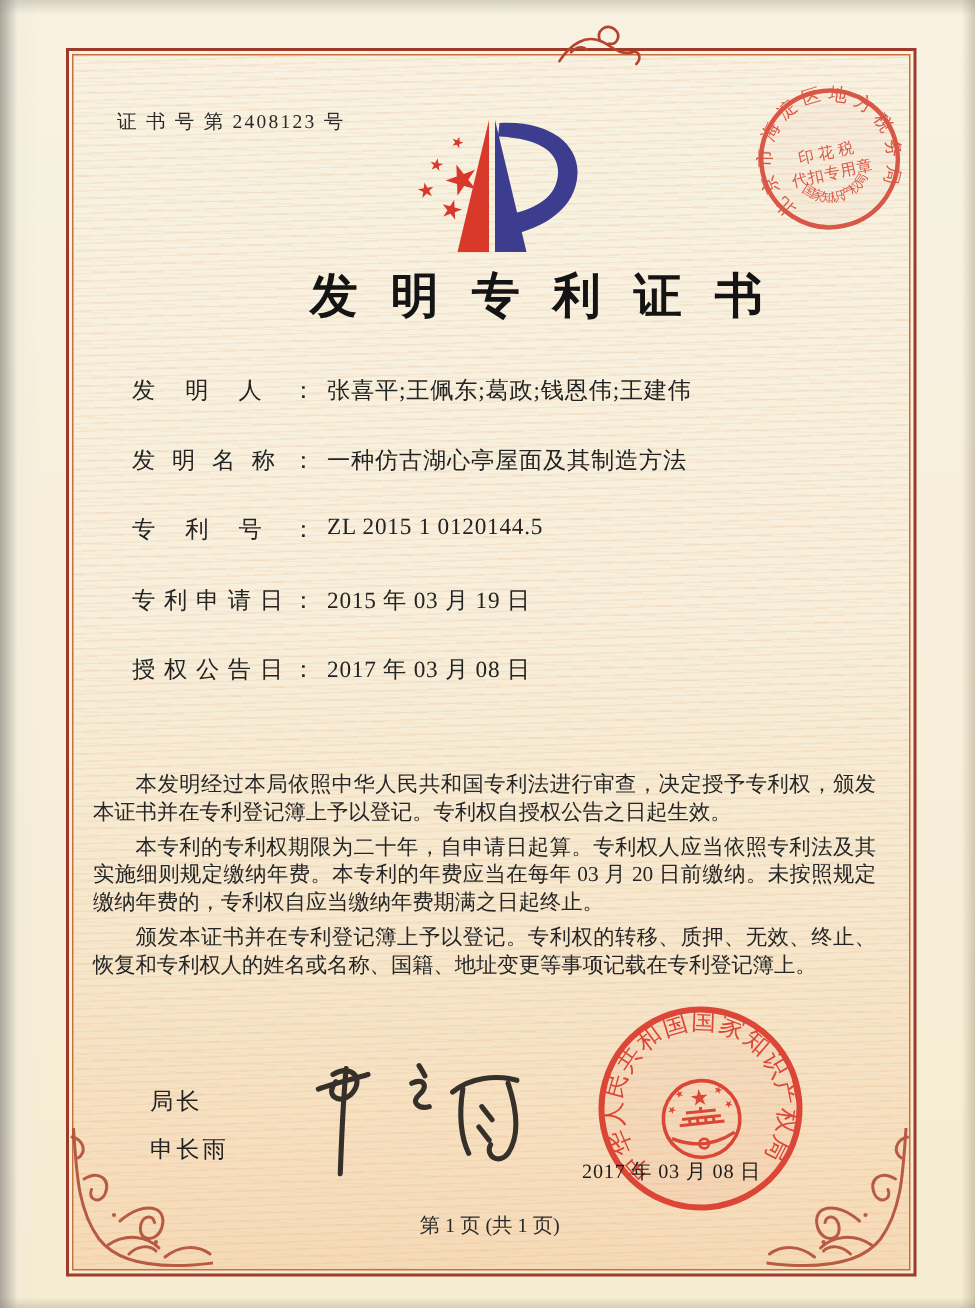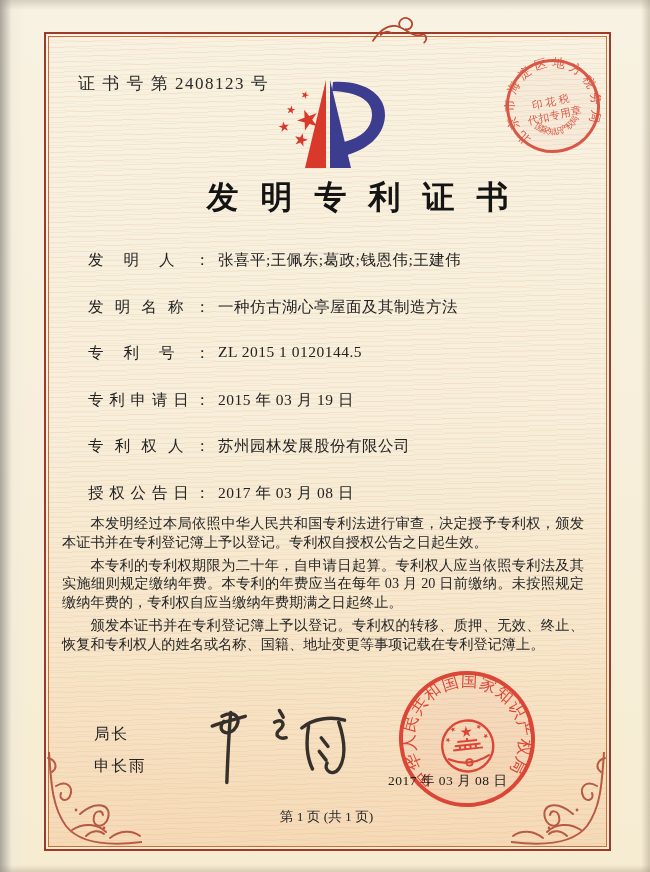--- a/index.html
+++ b/index.html
@@ -27,7 +27,7 @@
       repeating-linear-gradient(2deg,rgba(224,148,92,.07) 0 1px,rgba(0,0,0,0) 1px 7px);}
   .warm{position:absolute;left:3px;right:3px;bottom:3px;height:430px;
     background:linear-gradient(180deg,rgba(246,196,146,0) 0%,rgba(245,188,134,.16) 55%,rgba(243,176,120,.30) 100%);}
-  .cert-no{position:absolute;left:78px;top:72px;font-size:17px;letter-spacing:1.5px;color:#2a2a2a;}
+  .cert-no{position:absolute;left:78px;top:72px;font-size:13px;letter-spacing:1.5px;color:#2a2a2a;}
   .logo{position:absolute;left:260px;top:74px;}
   .title{position:absolute;left:45px;top:176px;width:625px;text-align:center;
     font-size:32px;font-weight:600;letter-spacing:22px;text-indent:22px;color:#141414;}

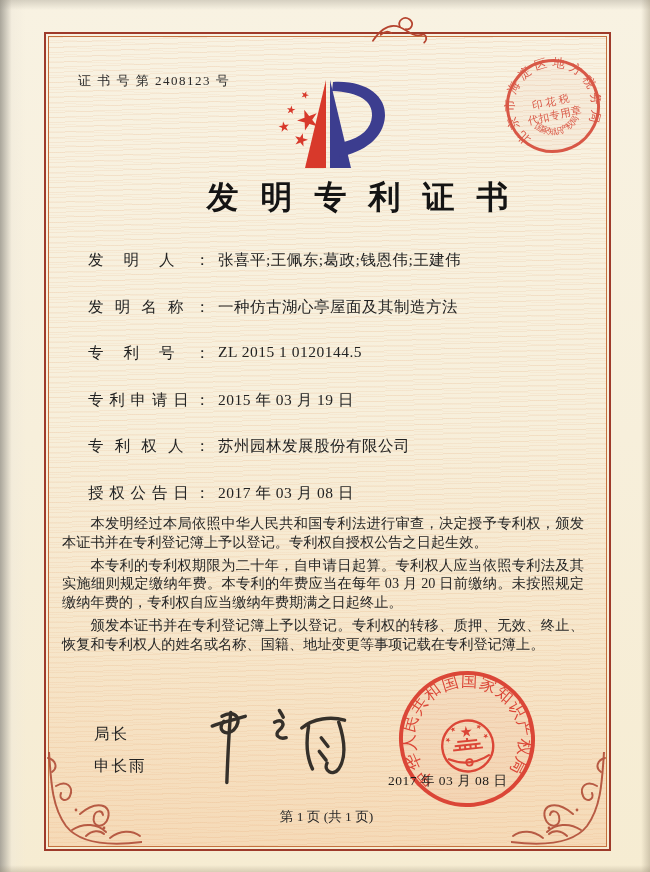--- a/index.html
+++ b/index.html
@@ -123,9 +123,6 @@
       <span class="flabel">专利申请日：</span><span class="fvalue">2015 年 03 月 19 日</span>
     </div>
     <div class="frow">
-      <span class="flabel">专利权人：</span><span class="fvalue">苏州园林发展股份有限公司</span>
-    </div>
-    <div class="frow">
       <span class="flabel">授权公告日：</span><span class="fvalue">2017 年 03 月 08 日</span>
     </div>
   </div>

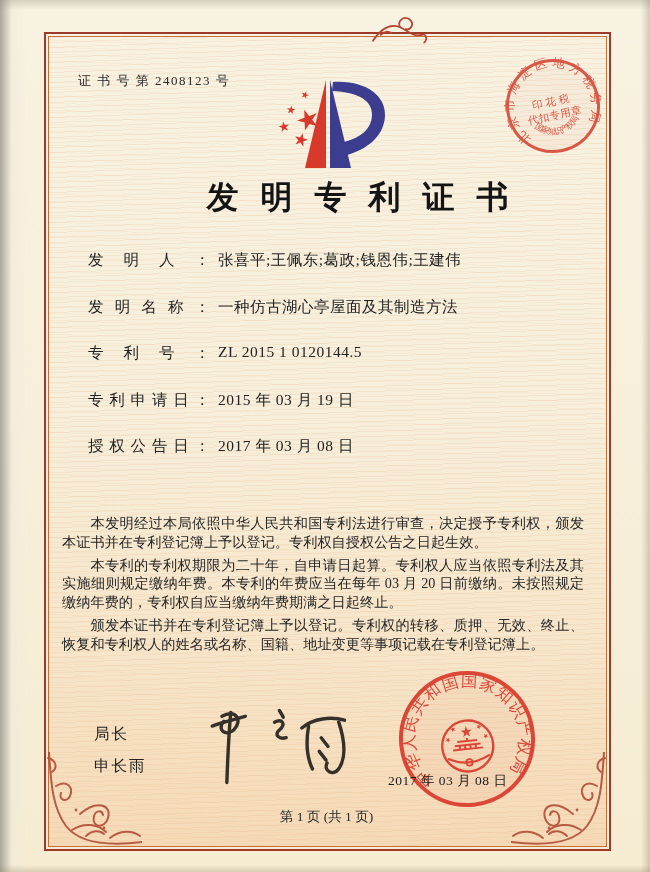--- a/index.html
+++ b/index.html
@@ -38,7 +38,7 @@
   .paras{position:absolute;left:58px;top:510px;width:530px;font-size:14.2px;line-height:18.8px;
     text-align:justify;color:#262626;}
   .paras p{margin:4px;text-indent:2em;}
-  .director{position:absolute;left:94px;font-size:15.5px;color:#222;letter-spacing:2px;}
+  .director{position:absolute;left:100px;font-size:15.5px;color:#222;letter-spacing:2px;}
   .d1{top:724px;} .d2{top:756px;}
   .sig{position:absolute;left:185px;top:700px;}
   .seal{position:absolute;left:394px;top:666px;opacity:.92;}

